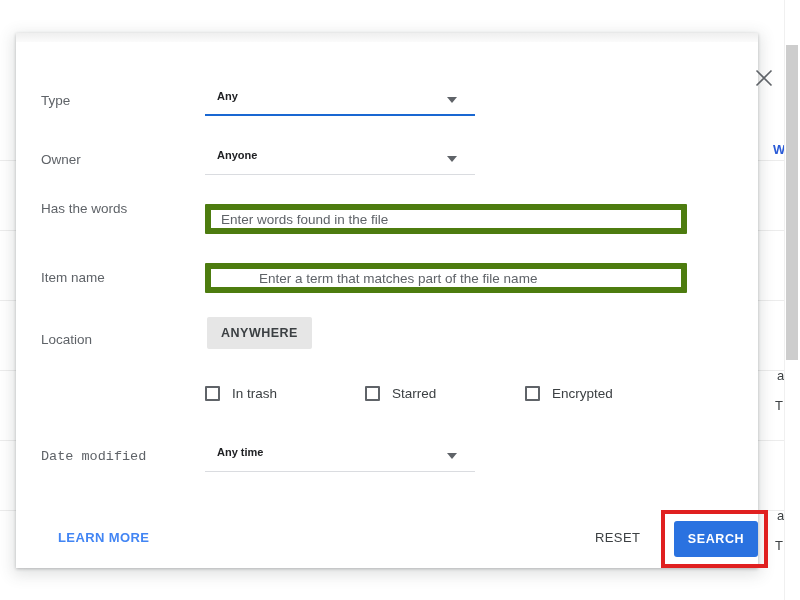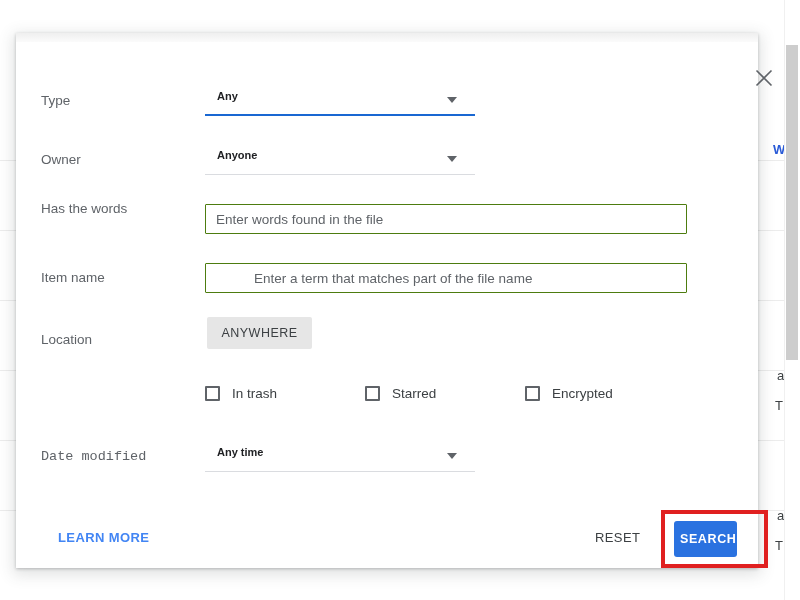--- a/index.html
+++ b/index.html
@@ -145,7 +145,7 @@
     left: 205px;
     width: 482px;
     height: 30px;
-    border: 1px solid #4d7c0f;
+    border: 6px solid #4d7c0f;
     background: #ffffff;
     box-sizing: border-box;
     font-family: "Liberation Sans", sans-serif;

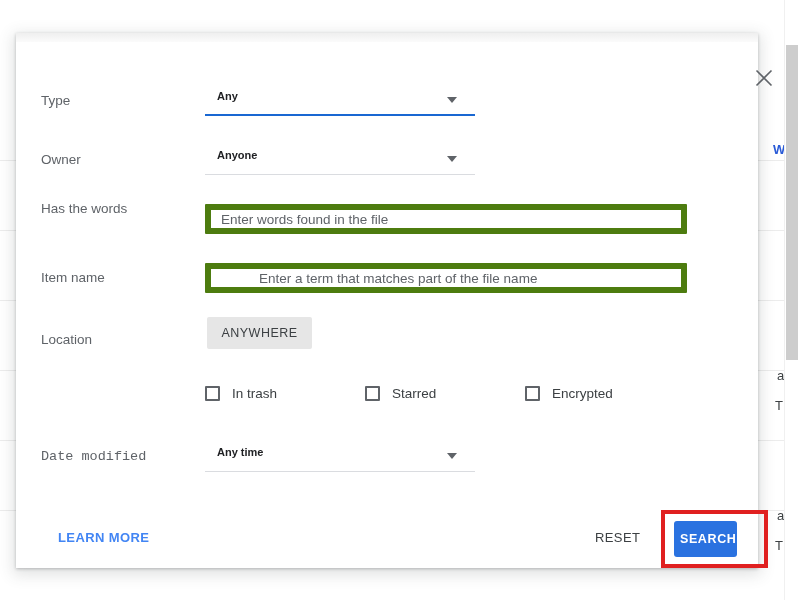--- a/index.html
+++ b/index.html
@@ -175,7 +175,7 @@
     letter-spacing: 0.5px;
     color: #3c4043;
     cursor: pointer;
-    font-weight: normal;
+    font-weight: bold;
   }
 
   

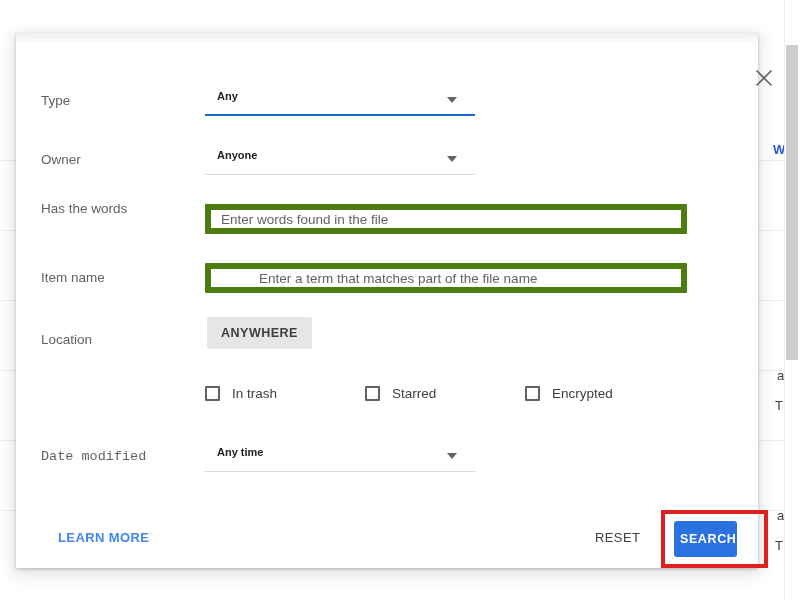--- a/index.html
+++ b/index.html
@@ -242,7 +242,7 @@
     position: absolute;
     left: 674px;
     top: 521px;
-    width: 63px;
+    width: 84px;
     height: 36px;
     background: #2a72e0;
     border: none;

